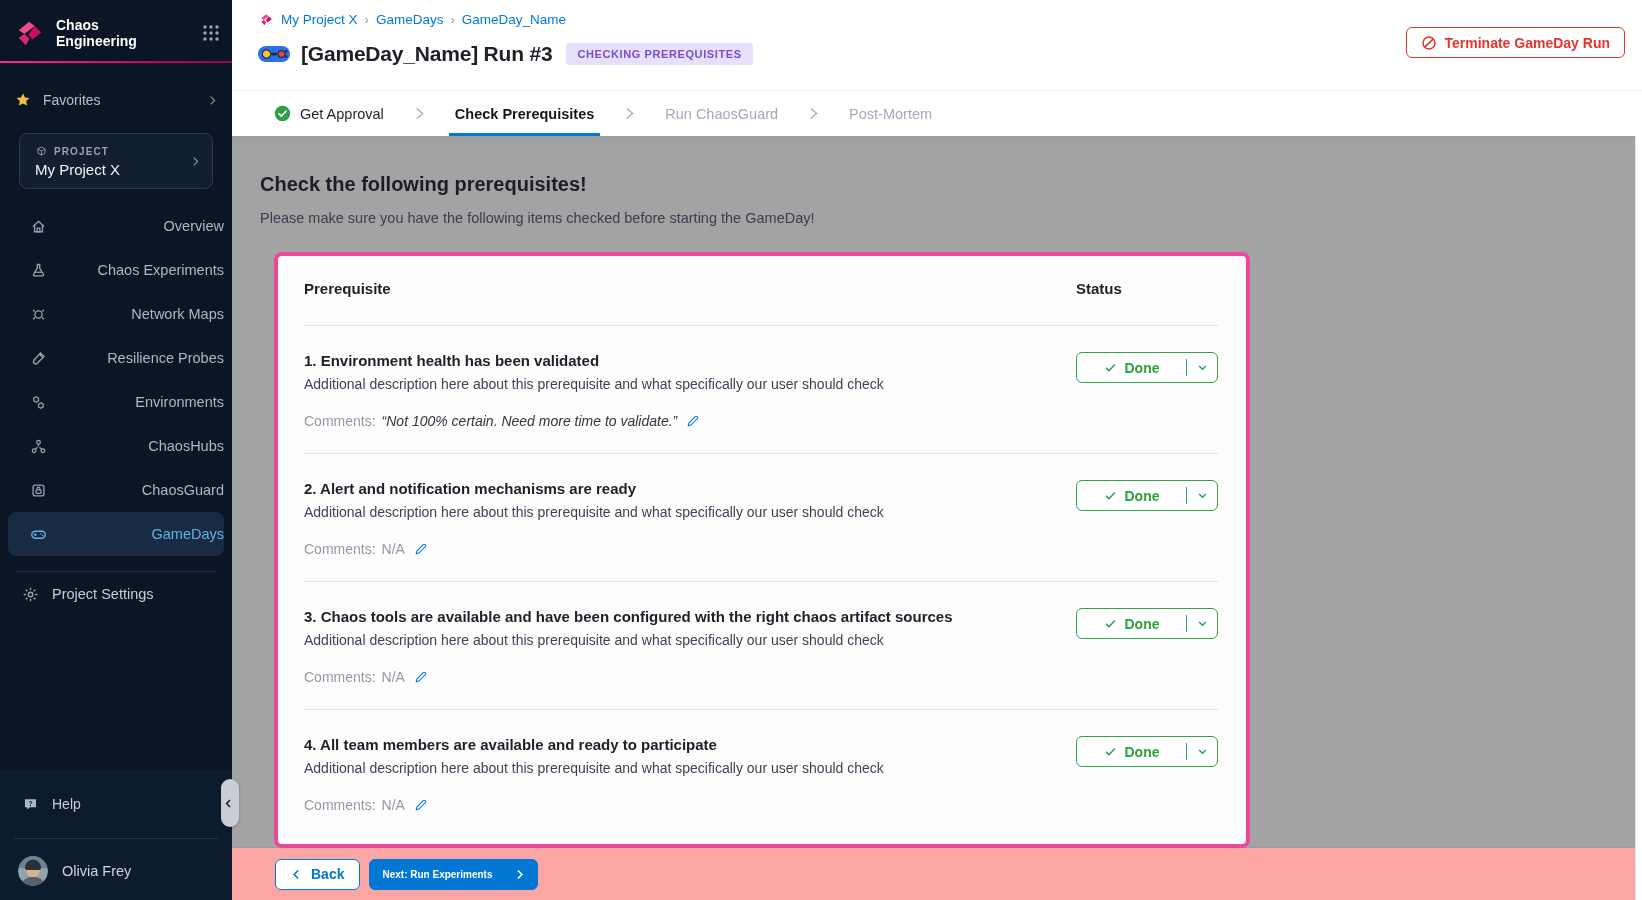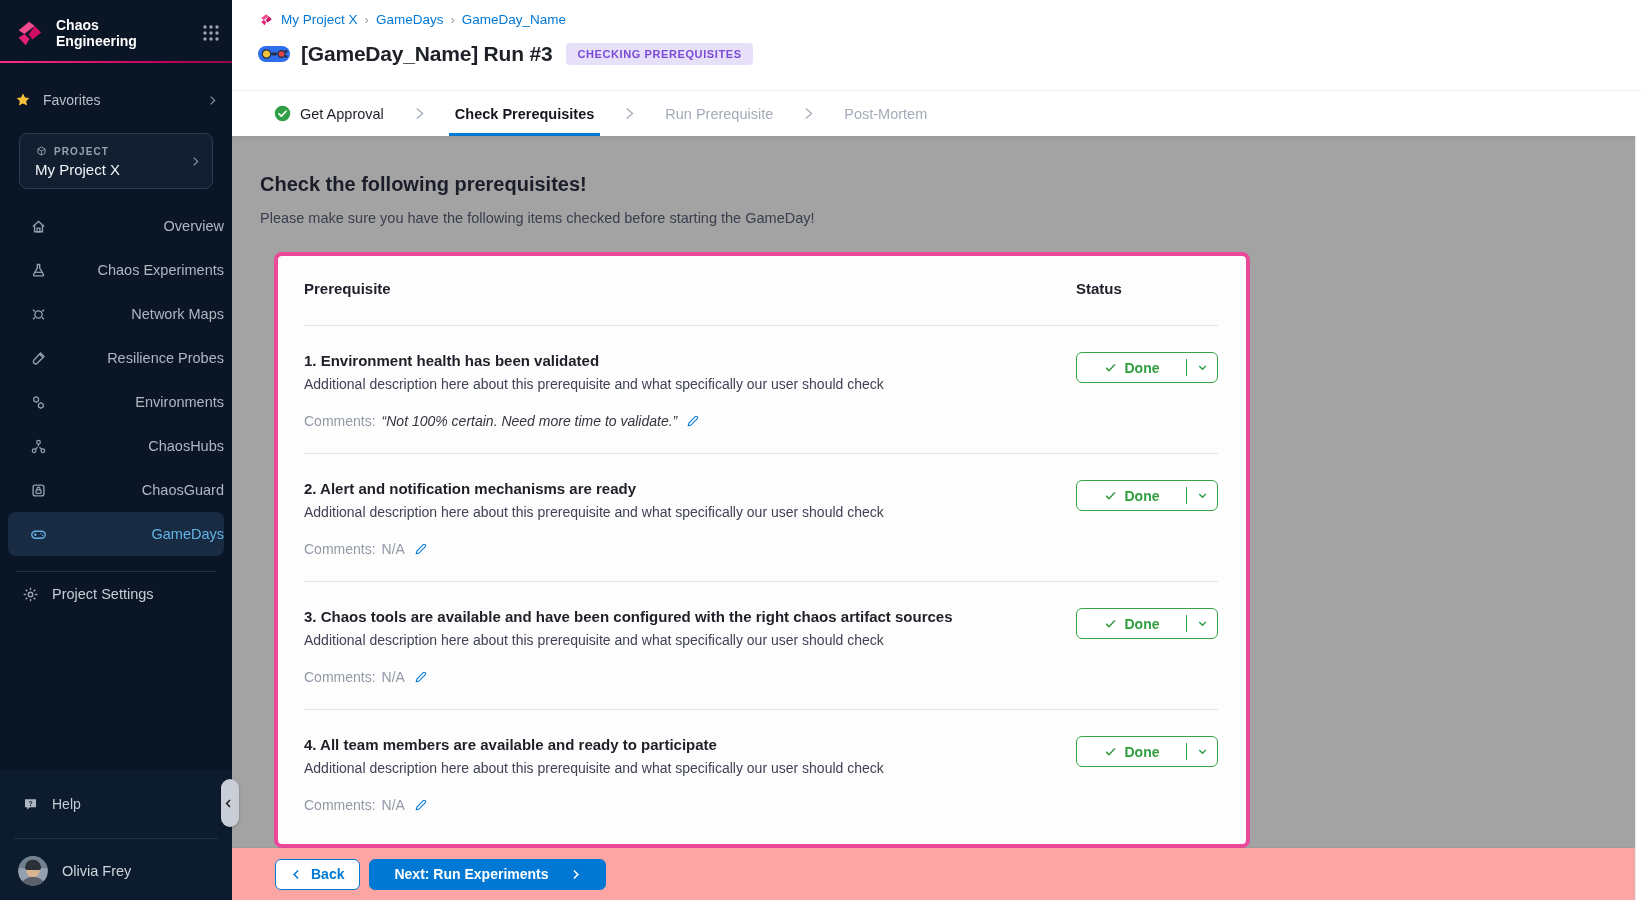--- a/index.html
+++ b/index.html
@@ -311,6 +311,13 @@
         <h1 class="page-title">[GameDay_Name] Run #3</h1>
         <span class="status-badge">CHECKING PREREQUISITES</span>
       </div>
+      <button class="terminate-btn">
+        <svg viewBox="0 0 16 16">
+          <circle cx="8" cy="8" r="6" fill="none" stroke="currentColor" stroke-width="1.5"></circle>
+          <path d="M3.9 11.9 12.1 4.1" stroke="currentColor" stroke-width="1.5"></path>
+        </svg>
+        <span>Terminate GameDay Run</span>
+      </button>
     </header>
 
     <div class="stepper" id="stepper">

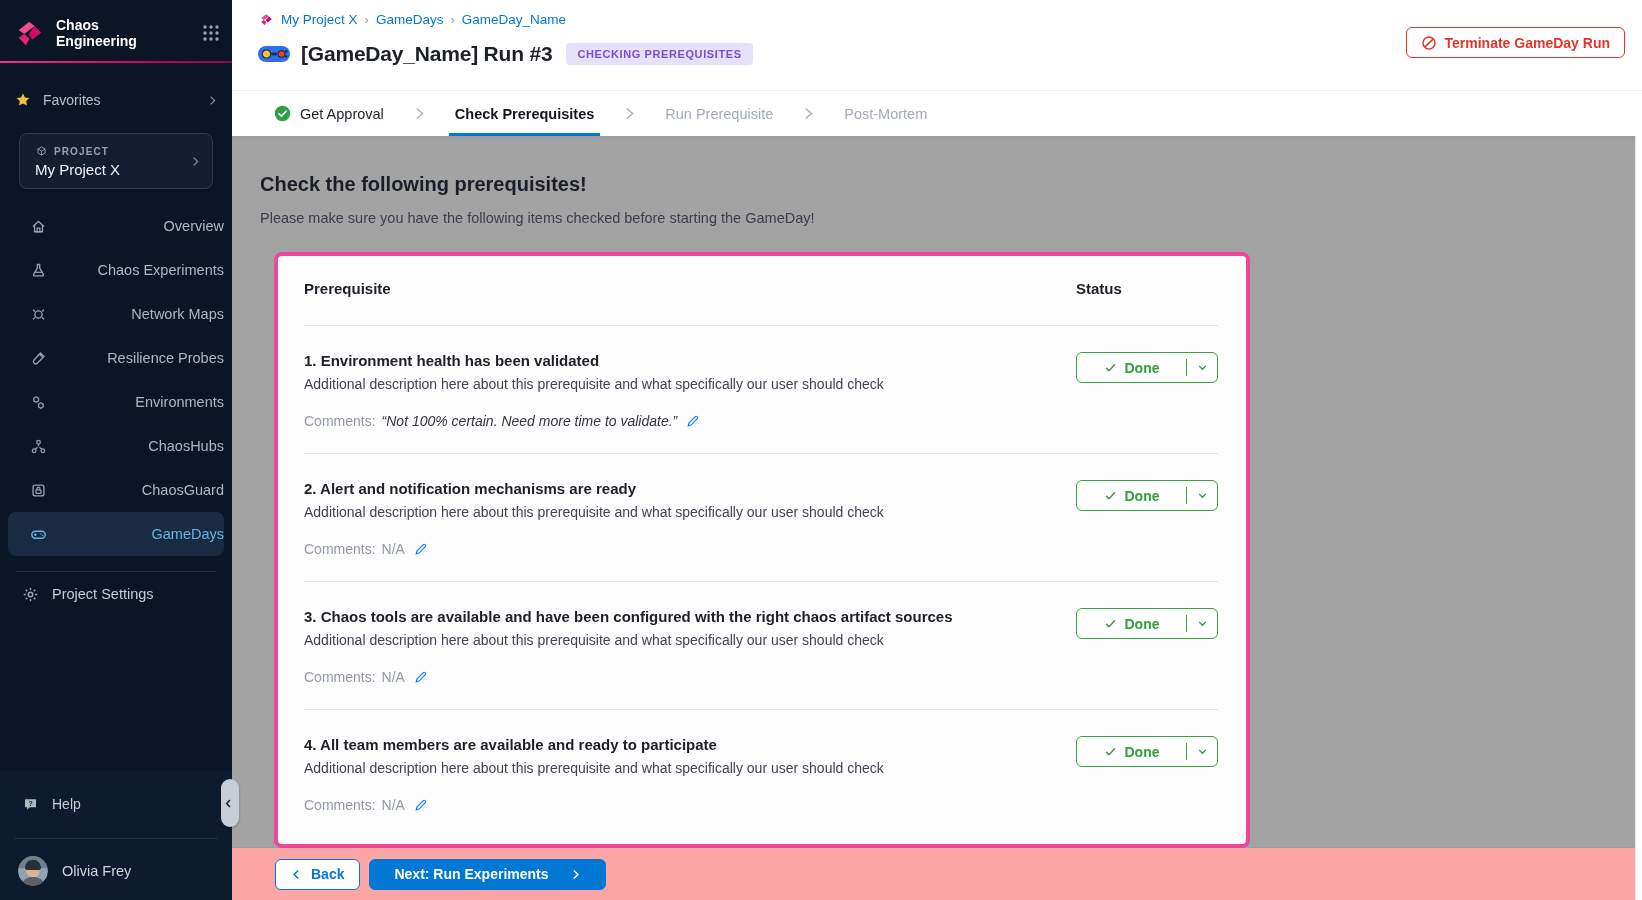--- a/index.html
+++ b/index.html
@@ -346,7 +346,7 @@
         </span>
         <div class="step upcoming">
 
-    <span class="step-label">Run Prerequisite</span>
+    <span class="step-label">Run ChaosGuard</span>
   </div>
         <span class="step-sep">
           <svg viewBox="0 0 12 16">

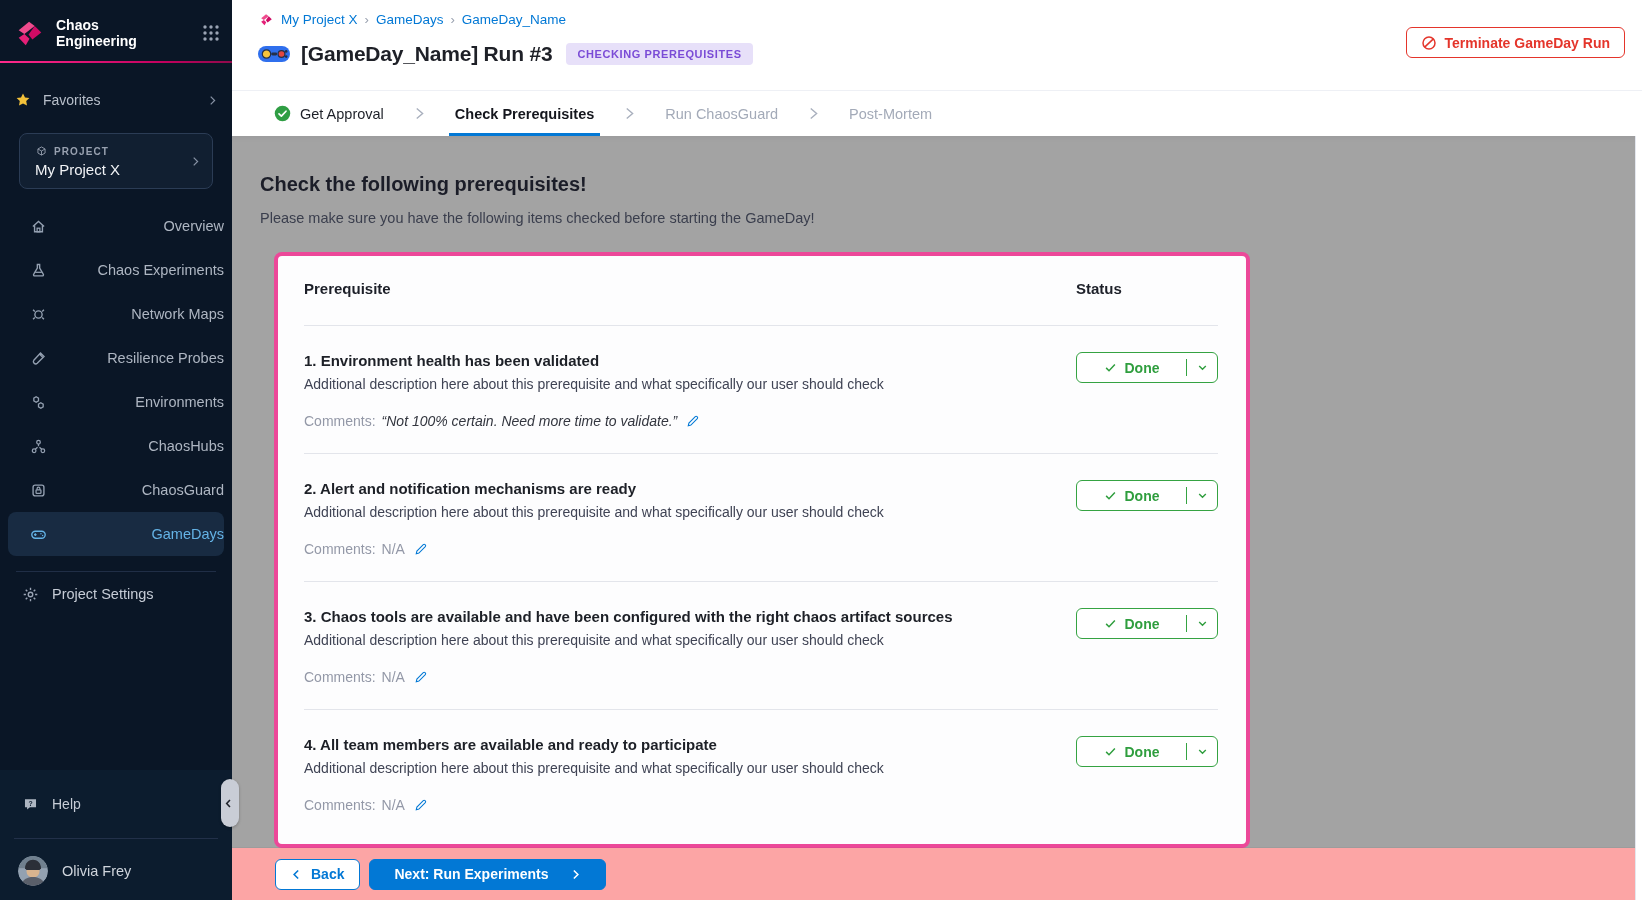--- a/index.html
+++ b/index.html
@@ -94,7 +94,7 @@
 
   .footer { position:absolute; left:0; right:0; bottom:0; height:52px; background:#fca5a5; display:flex; align-items:center; padding-left:43px; gap:9px; z-index:3; box-shadow:0 -1px 0 rgba(0,0,0,0.04); }
   .back-btn { height:31px; padding:0 15px; background:#ffffff; border:1px solid #0278d5; border-radius:6px; color:#0278d5; font-size:14px; font-weight:700; display:flex; align-items:center; gap:9px; cursor:pointer; font-family:inherit; }
-  .next-btn { height:31px; padding:0 24px; background:#0278d5; border:1px solid #0278d5; border-radius:6px; color:#ffffff; font-size:14px; font-weight:700; display:flex; align-items:center; gap:21px; cursor:pointer; font-family:inherit; }
+  .next-btn { height:31px; padding:0 12px; background:#0278d5; border:1px solid #0278d5; border-radius:6px; color:#ffffff; font-size:10px; font-weight:700; display:flex; align-items:center; gap:21px; cursor:pointer; font-family:inherit; }
   .back-btn svg, .next-btn svg { width:11px; height:11px; }
 
   .scrollbar { position:absolute; top:136px; right:0; bottom:0; width:7px; background:#ffffff; border-left:1px solid #e4e7ee; z-index:4; }

